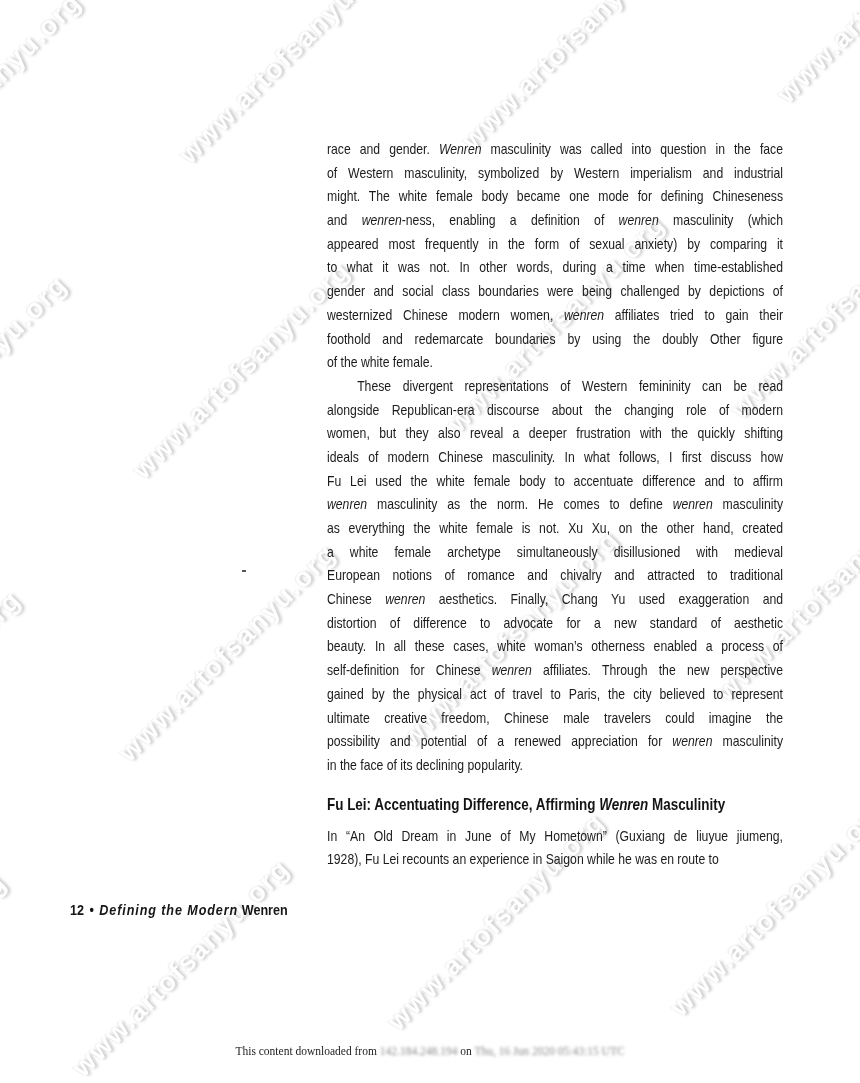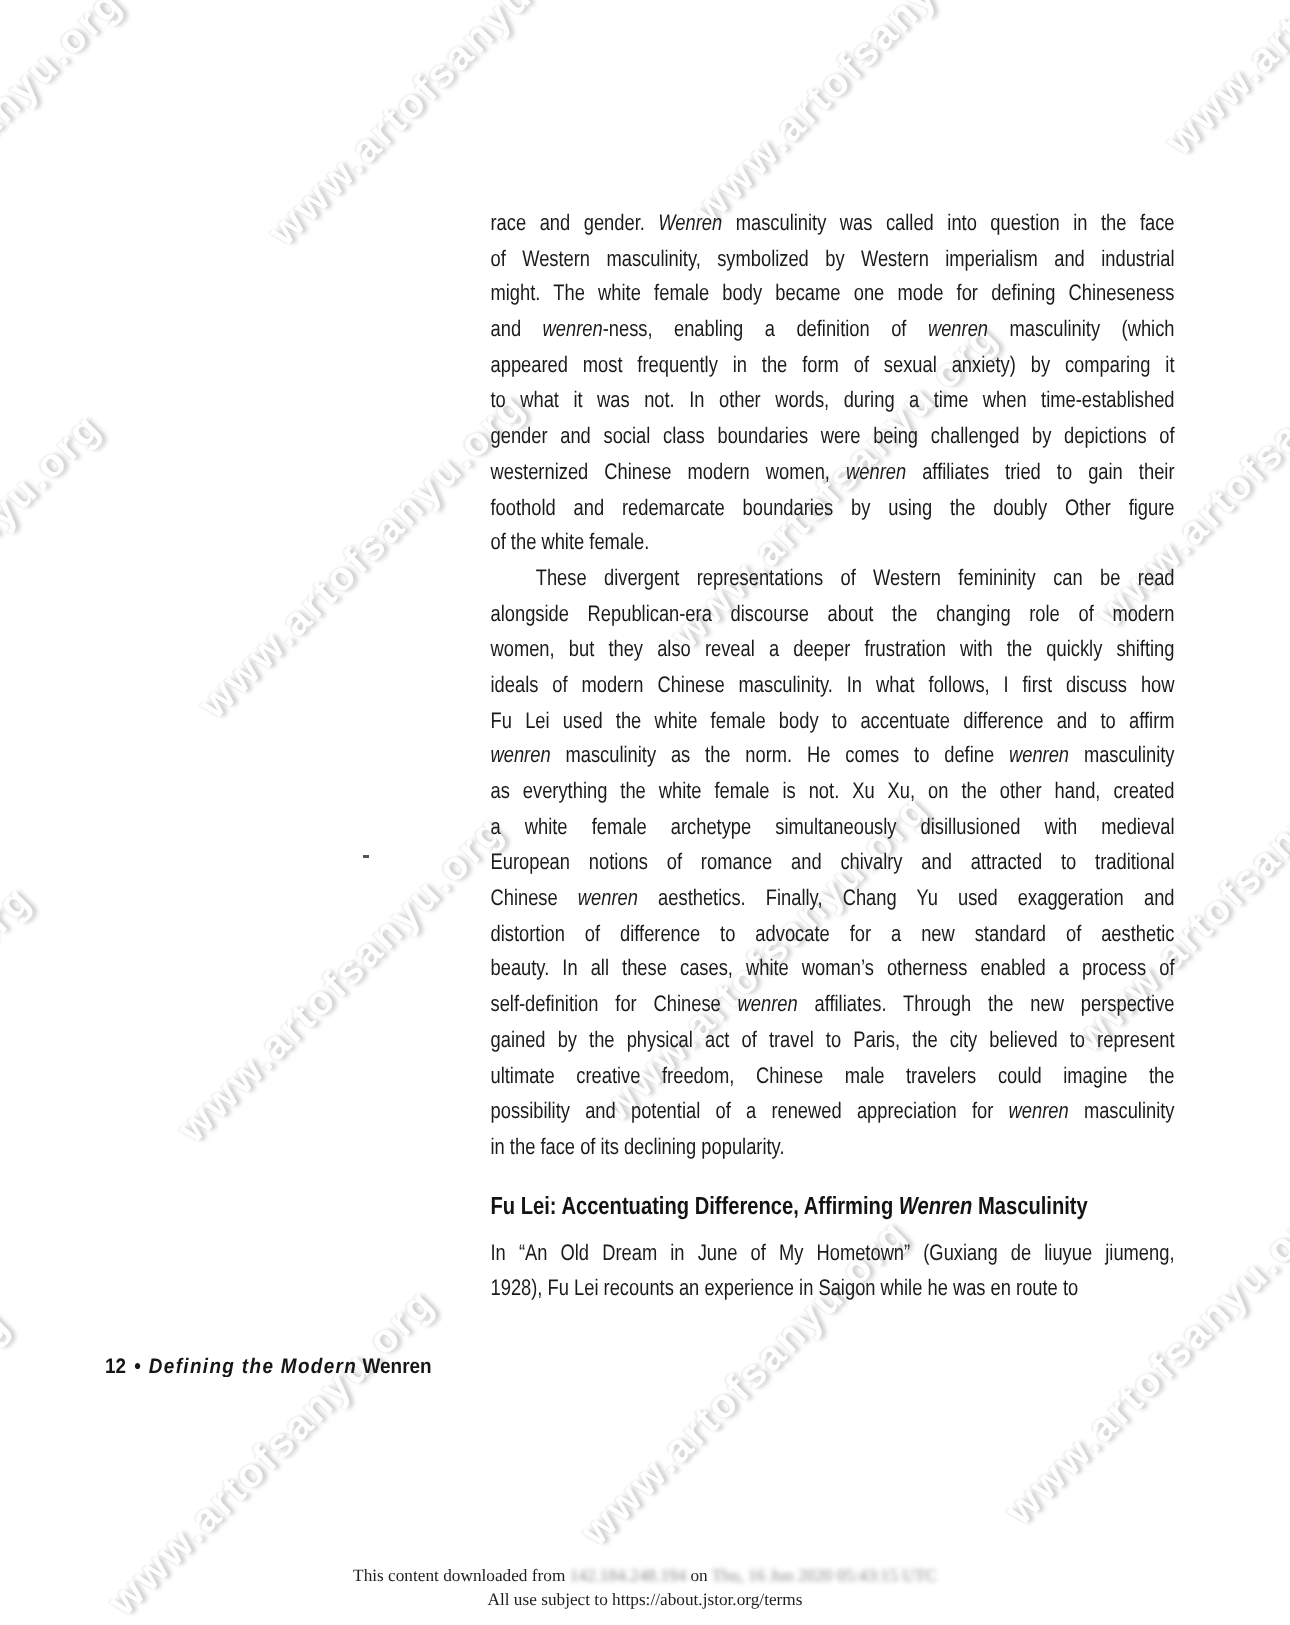--- a/index.html
+++ b/index.html
@@ -178,7 +178,6 @@
       <span>on</span>
       <span class="redact">Thu, 16 Jun 2020 05:43:15 UTC</span>
     </div>
-    <div>All use subject to https://about.jstor.org/terms</div>
   </div>
 
 </div>

